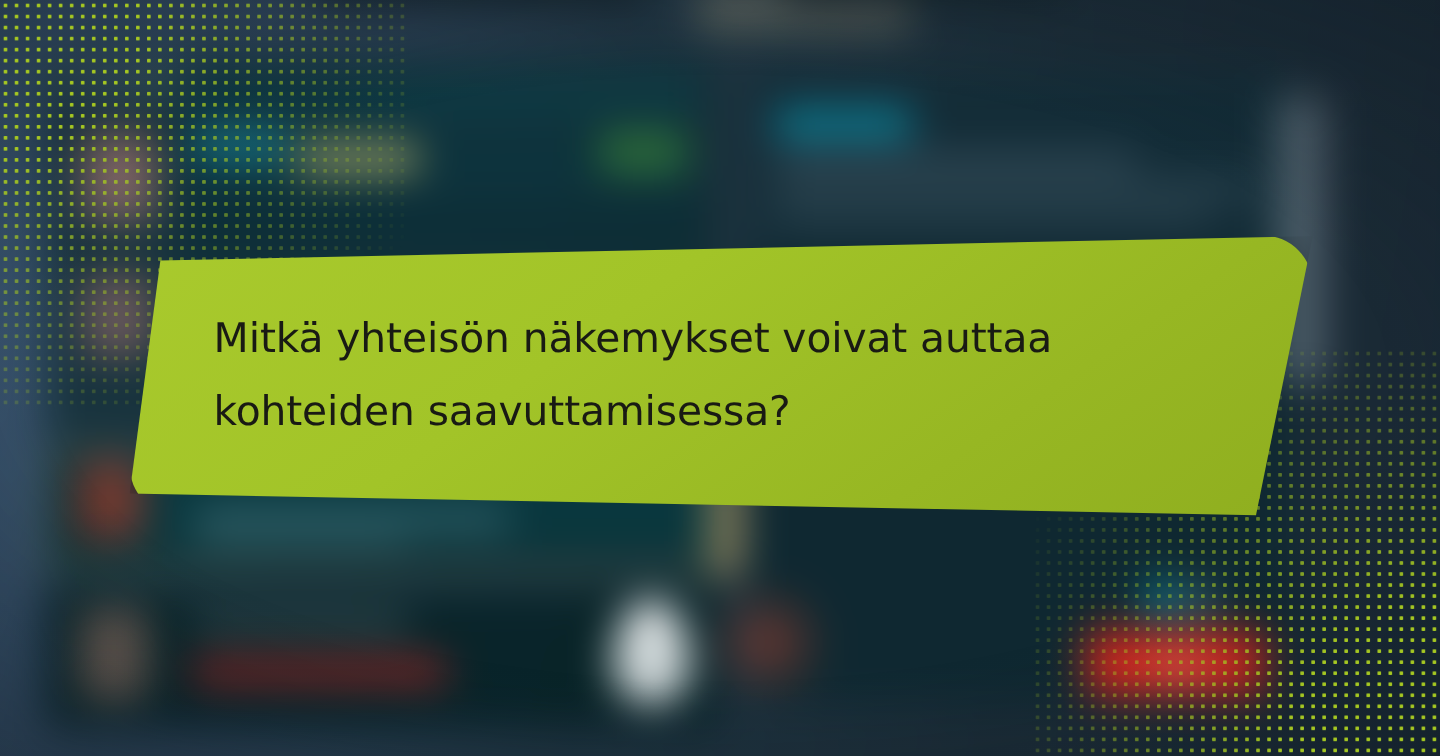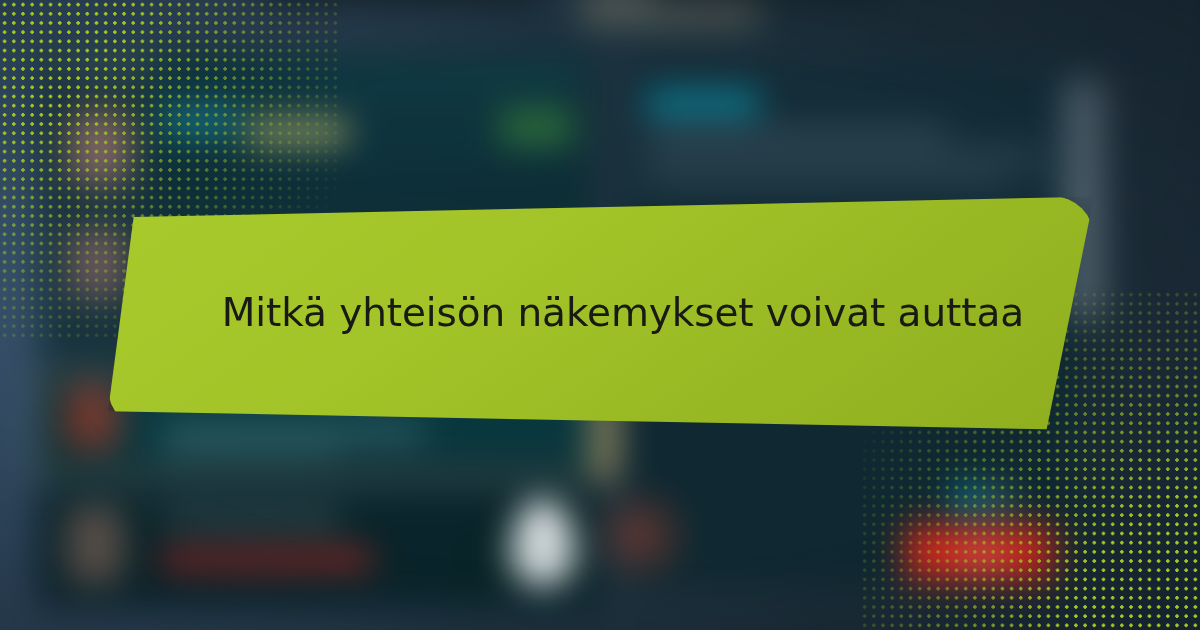--- a/index.html
+++ b/index.html
@@ -274,9 +274,9 @@
     right: 0;
     top: 50%;
     transform: translateY(-50%);
-    text-align: right;
+    text-align: left;
     color: #191a14;
-    font-size: 39px;
+    font-size: 34px;
     font-weight: 400;
     line-height: 1.78;
     letter-spacing: -0.1px;

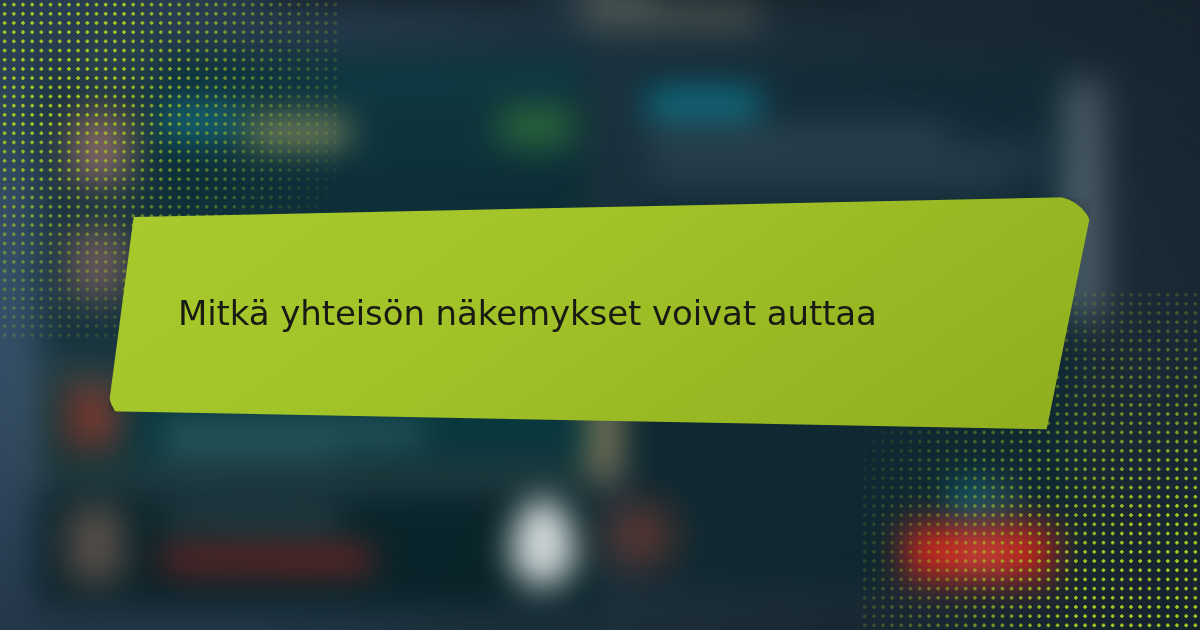--- a/index.html
+++ b/index.html
@@ -349,6 +349,7 @@
       <div class="qcard-bg"></div>
       <div class="qcard-text">
         <span class="qcard-line">Mitkä yhteisön näkemykset voivat auttaa</span>
+        <span class="qcard-line">kohteiden saavuttamisessa?</span>
       </div>
     </div>
   </div>

